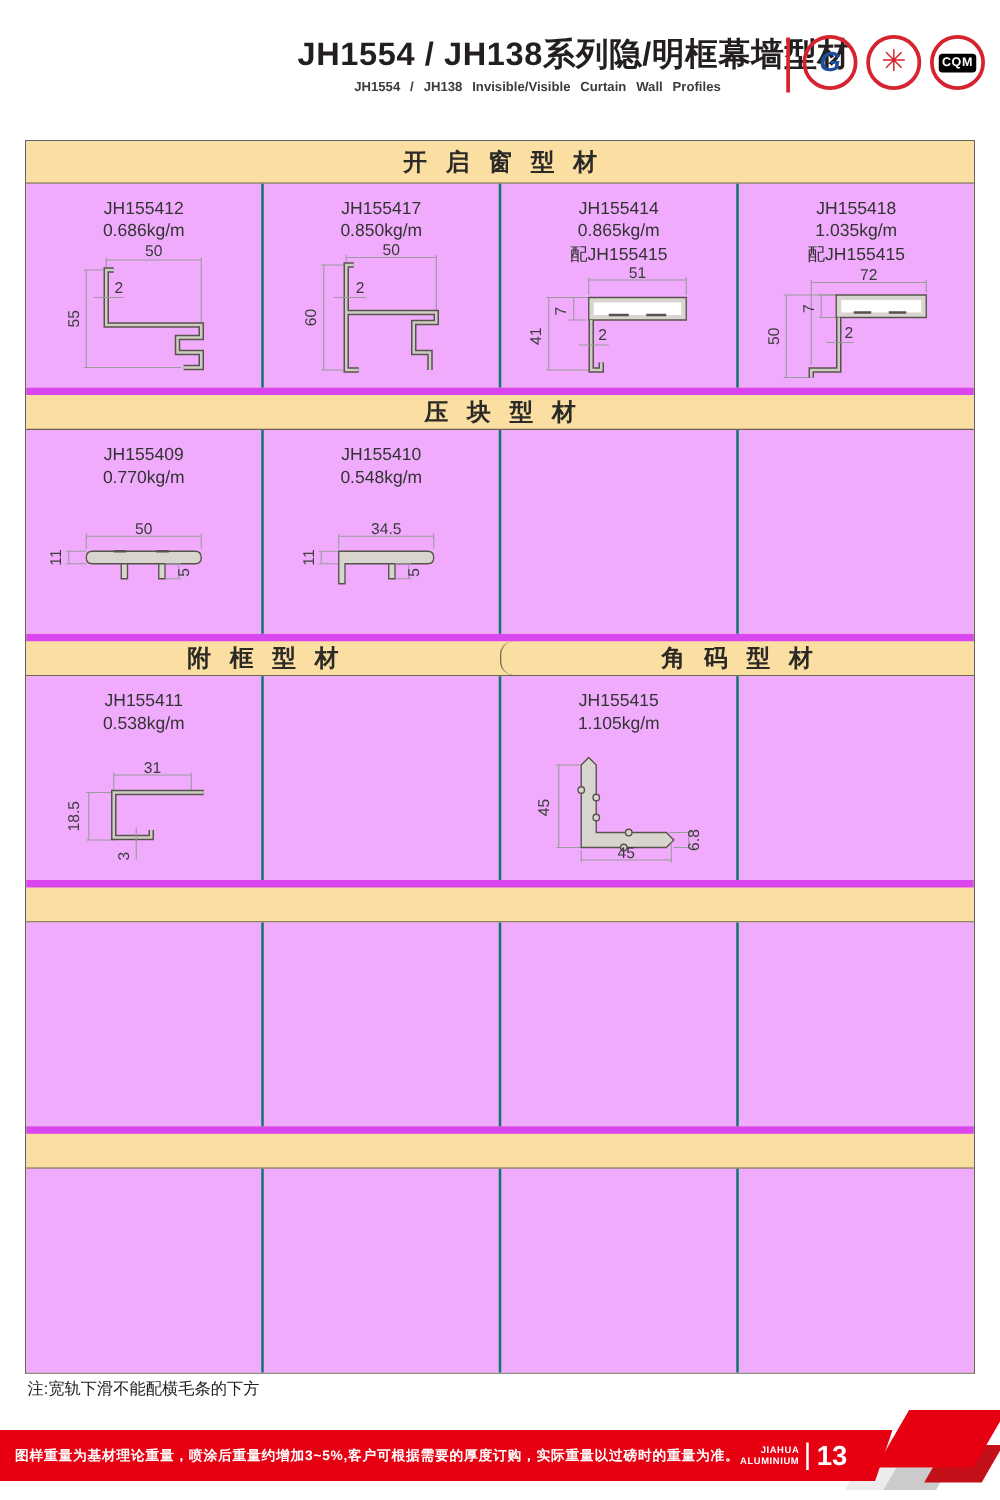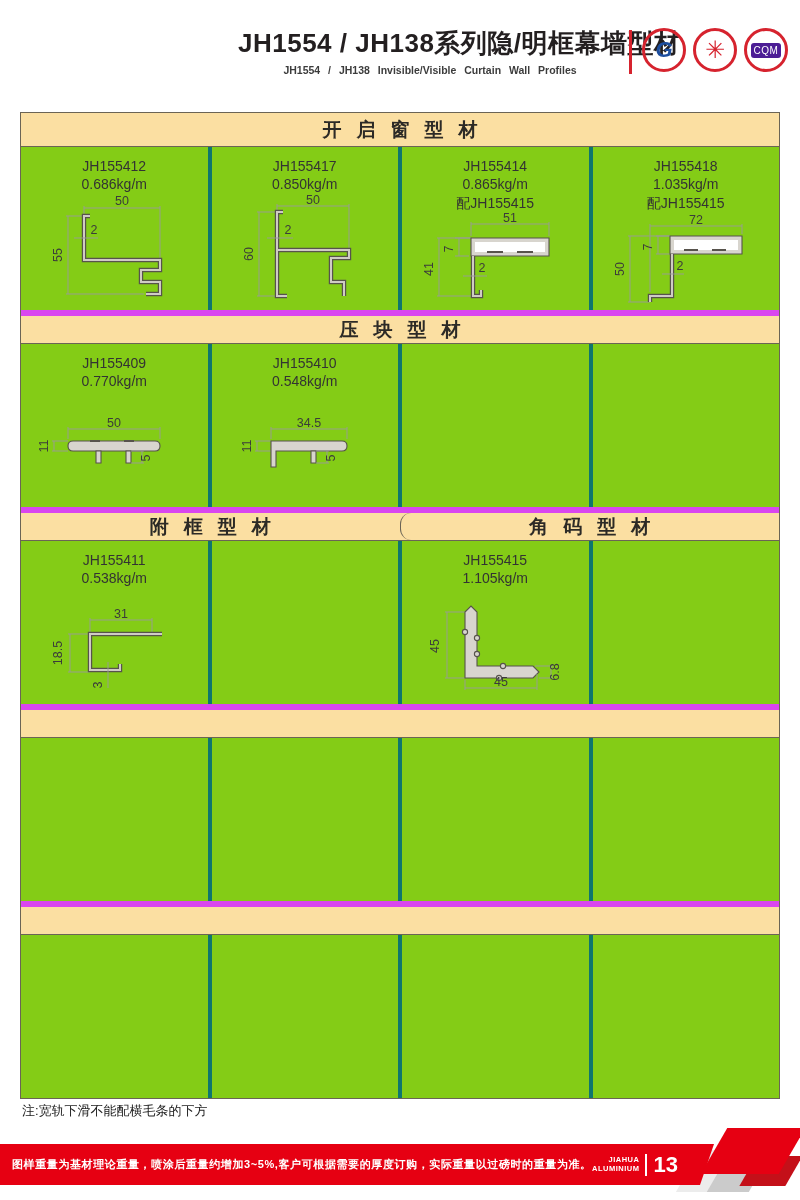--- a/index.html
+++ b/index.html
@@ -16,7 +16,7 @@
   .logo.ring{border:3px solid #d6232e;}
   .logo-g{color:#1d4e9e;font-size:22px;font-weight:bold;font-style:italic;}
   .logo-em{color:#d6232e;font-size:24px;line-height:1;}
-  .logo-cqm-pill{background:#4c1d95;color:#fff;font-size:10px;font-weight:normal;border-radius:3px;padding:2px 3px;letter-spacing:0.5px;}
+  .logo-cqm-pill{background:#000000;color:#fff;font-size:10px;font-weight:bold;border-radius:3px;padding:2px 3px;letter-spacing:0.5px;}
 
   
   .ptable{position:absolute;left:20px;top:112px;width:760px;border:1px solid #6b6455;box-sizing:border-box;}

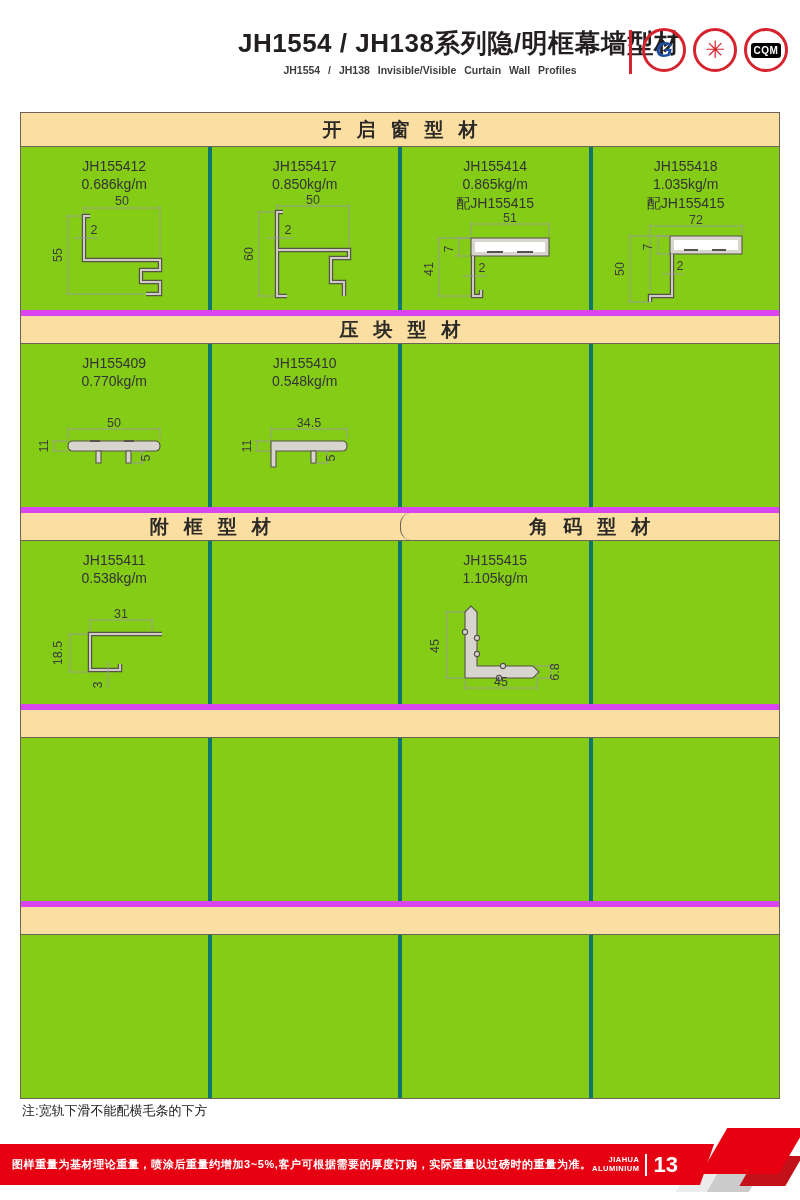--- a/index.html
+++ b/index.html
@@ -25,7 +25,7 @@
   .band-cell{flex:1;display:flex;align-items:center;justify-content:center;font-size:19px;font-weight:bold;
              color:#2c2a26;letter-spacing:15px;text-indent:15px;border-radius:11px;}
   .band-cell + .band-cell{border-left:1px solid #6b6455;}
-  .trow{display:flex;height:163px;box-sizing:border-box;background:#84cc16;}
+  .trow{display:flex;height:163px;box-sizing:border-box;background:#f0abfc;}
   .tcell{flex:1;box-sizing:border-box;display:flex;flex-direction:column;align-items:center;padding-top:10px;overflow:hidden;}
   .tcell + .tcell{border-left:4px solid #0f766e;}
   .pname{font-size:14px;color:#333;line-height:1.32;text-align:center;}

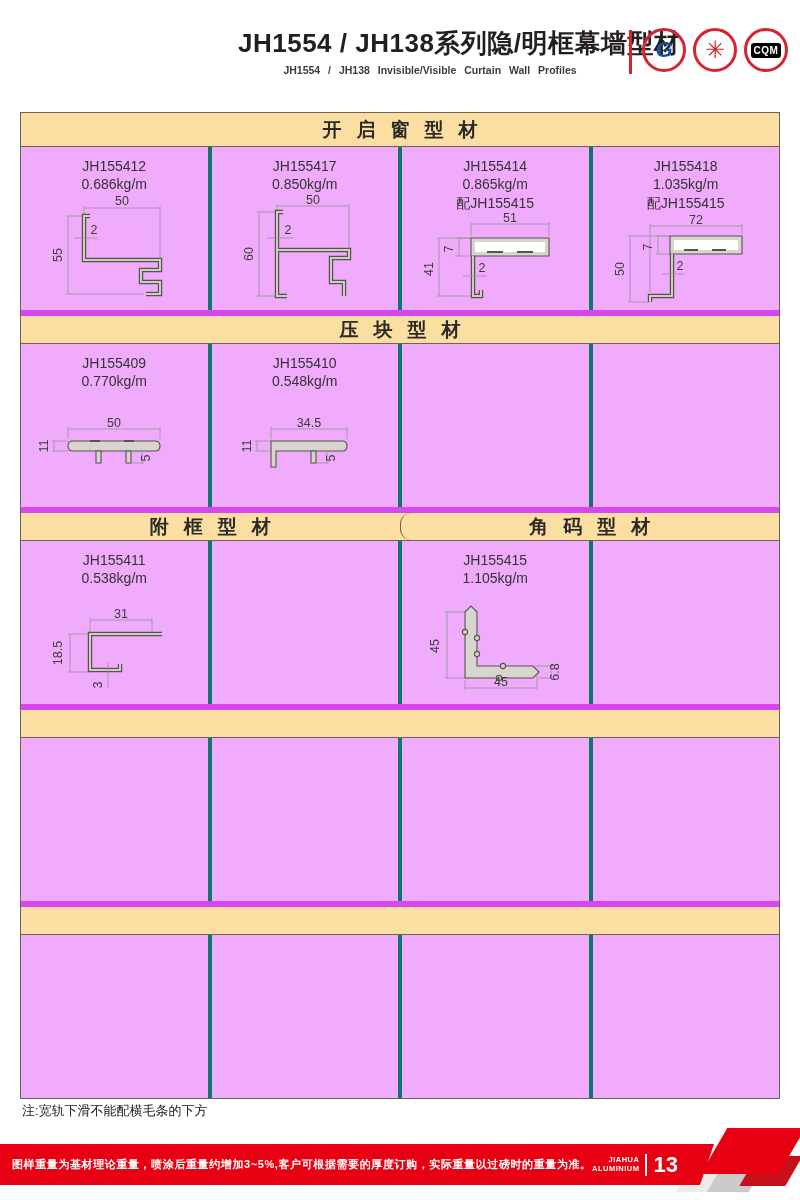--- a/index.html
+++ b/index.html
@@ -27,7 +27,7 @@
   .band-cell + .band-cell{border-left:1px solid #6b6455;}
   .trow{display:flex;height:163px;box-sizing:border-box;background:#f0abfc;}
   .tcell{flex:1;box-sizing:border-box;display:flex;flex-direction:column;align-items:center;padding-top:10px;overflow:hidden;}
-  .tcell + .tcell{border-left:4px solid #0f766e;}
+  .tcell + .tcell{border-left:2px solid #0f766e;}
   .pname{font-size:14px;color:#333;line-height:1.32;text-align:center;}
   svg.draw{display:block;}
   svg.m16{margin-top:14px;}

